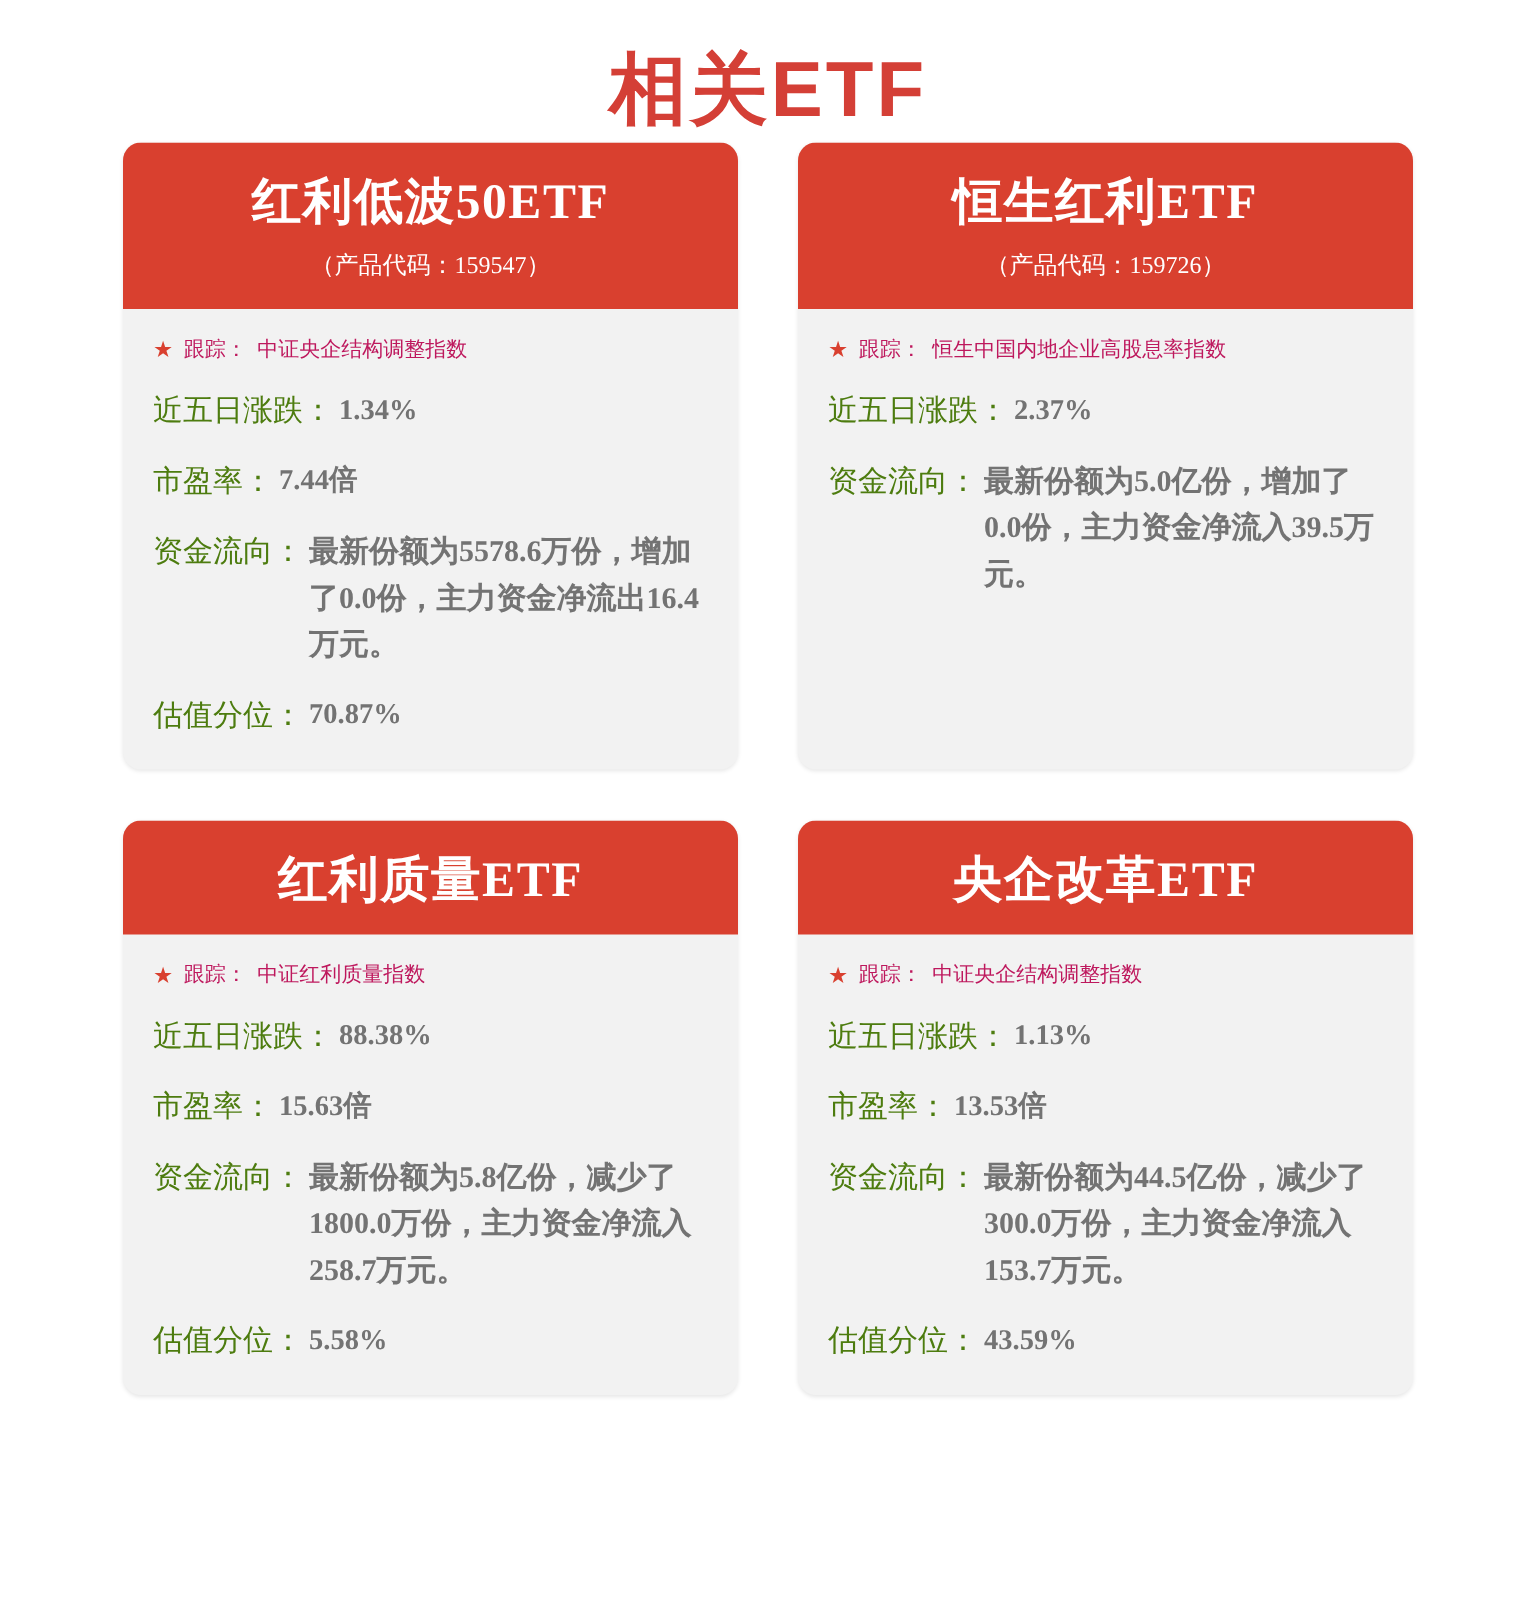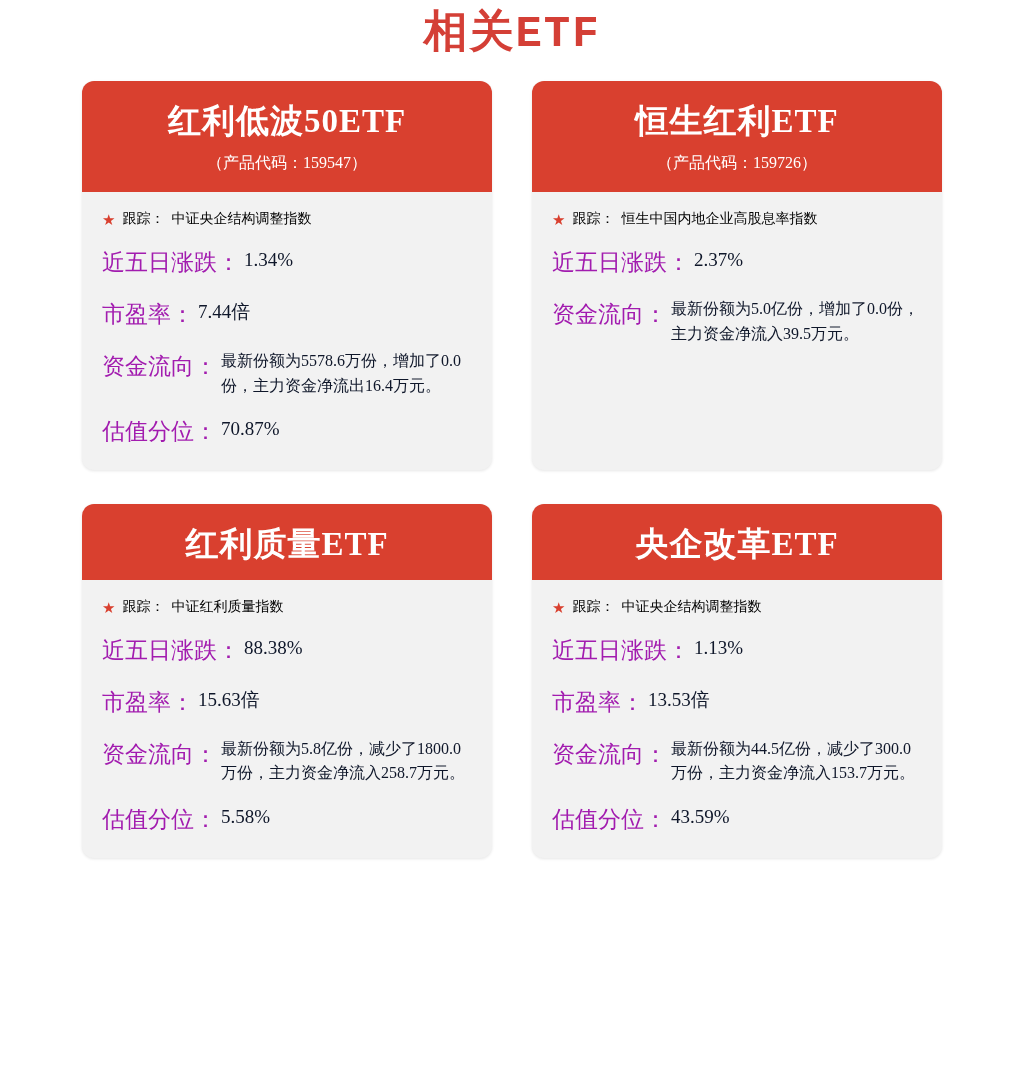--- a/index.html
+++ b/index.html
@@ -21,12 +21,12 @@
   }
   .page-title {
     text-align: center;
-    font-family: Liberation Mono, monospace;
+    font-family: Liberation Sans, sans-serif;
     font-weight: bold;
-    font-size: 44px;
+    font-size: 52px;
     color: #d43f36;
     letter-spacing: 2px;
-    padding-top: 6px;
+    padding-top: 27px;
     margin: 0;
     line-height: 1.3;
   }

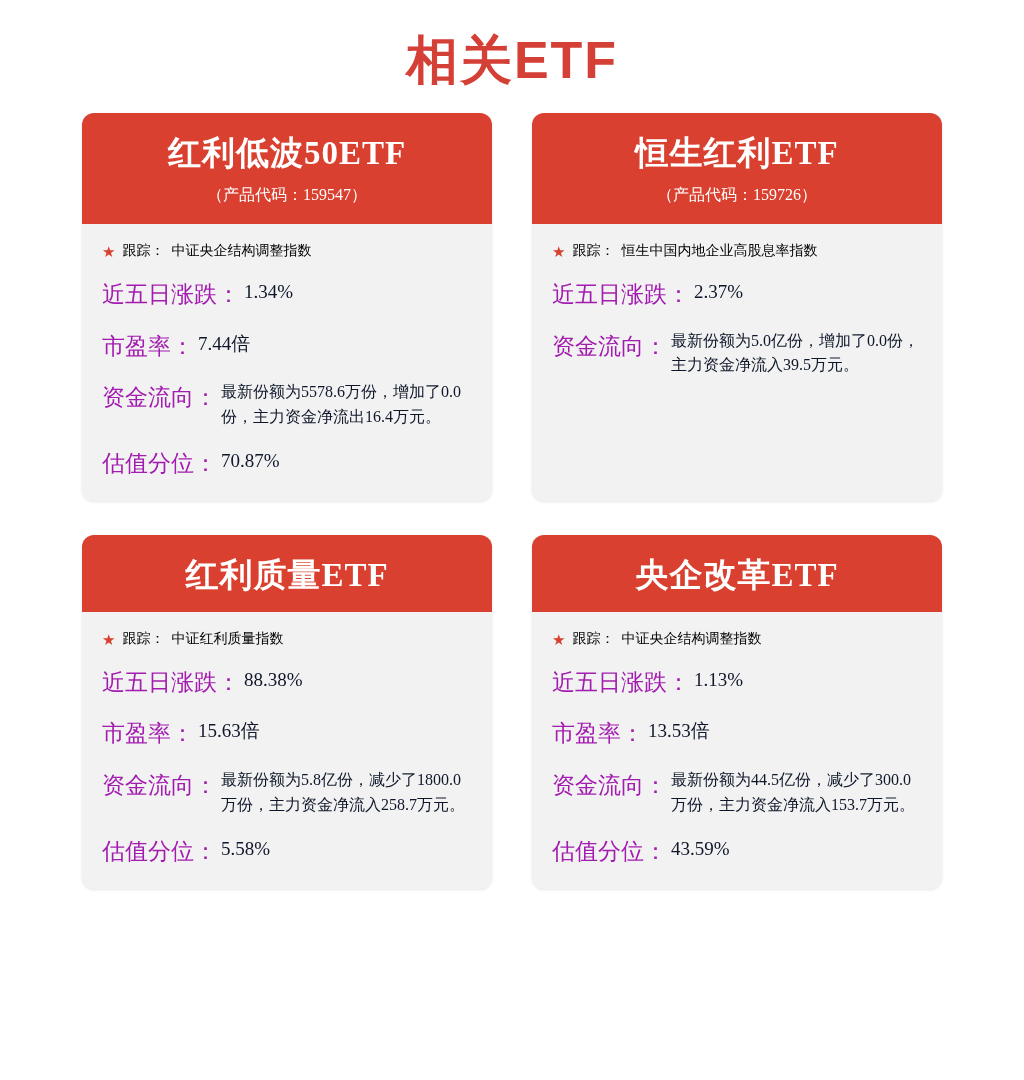--- a/index.html
+++ b/index.html
@@ -36,7 +36,6 @@
     column-gap: 40px;
     row-gap: 34px;
     justify-content: center;
-    margin-top: 18px;
   }
   .card {
     background: #f2f2f2;

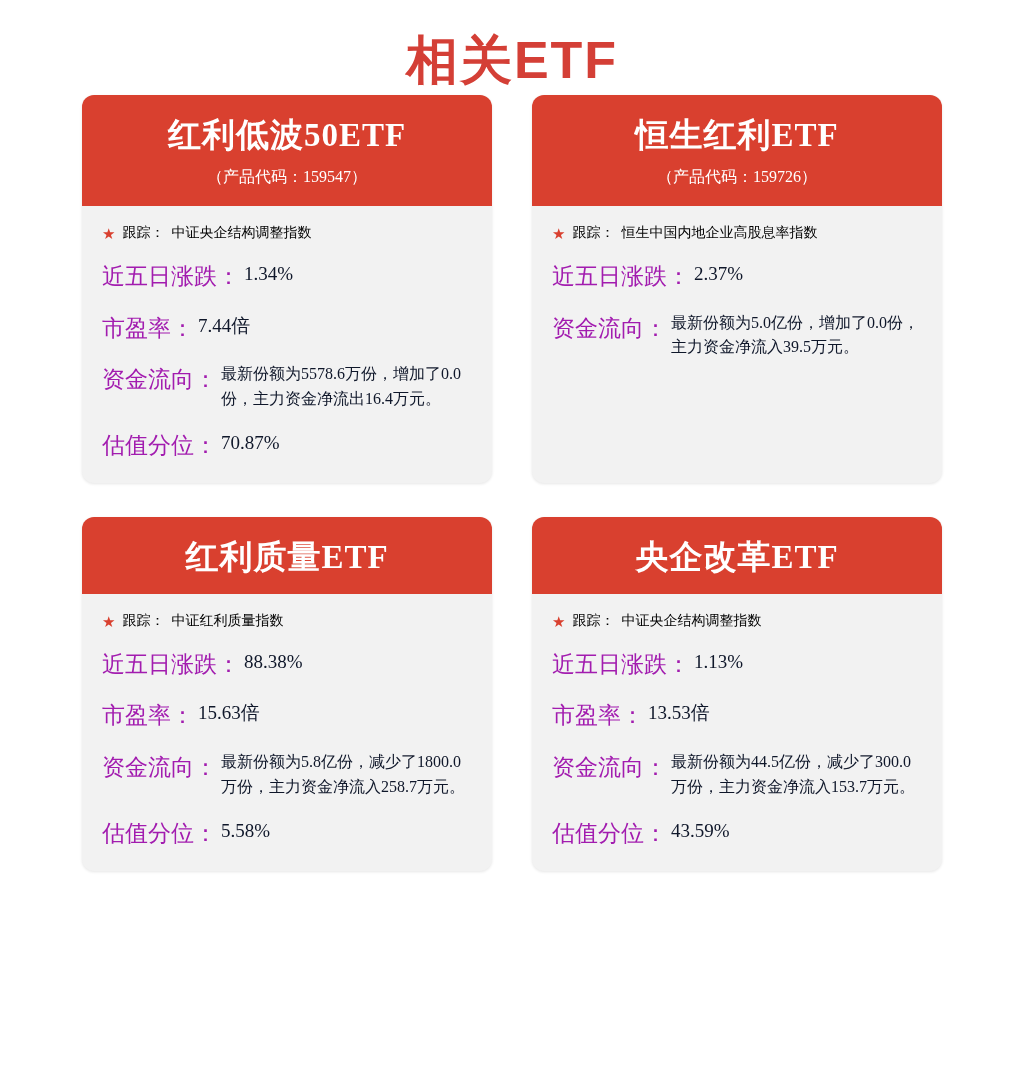--- a/index.html
+++ b/index.html
@@ -82,7 +82,7 @@
   }
   .track-text {
     font-size: 14px;
-    color: #000000;
+    color: #be185d;
     font-family: "Liberation Serif", serif;
   }
   .stat-row {

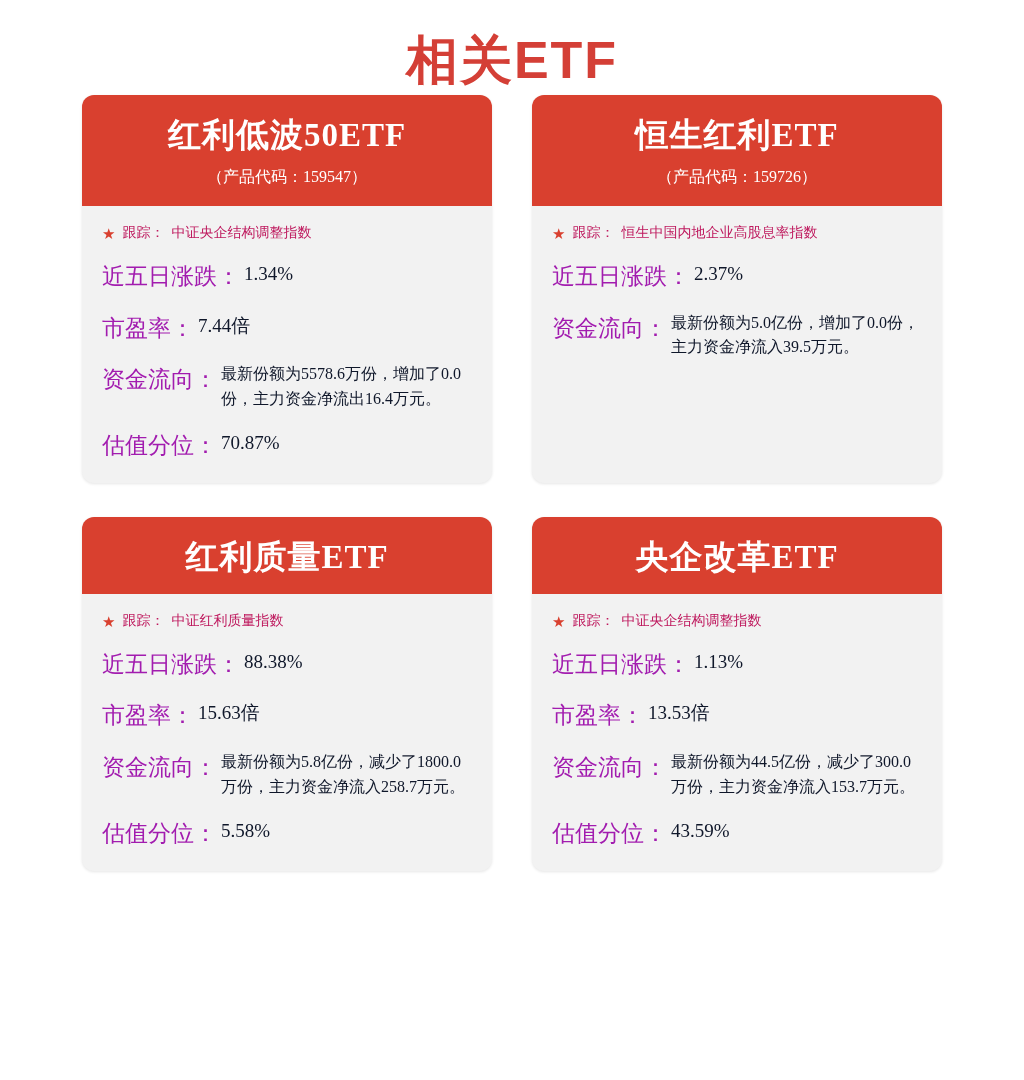--- a/index.html
+++ b/index.html
@@ -92,8 +92,8 @@
   }
   .stat-row:last-child { margin-bottom: 0; }
   .stat-label {
-    font-size: 23px;
-    color: #a21caf;
+    font-size: 20px;
+    color: #4d7c0f;
     flex: none;
     white-space: nowrap;
     line-height: 1.55;

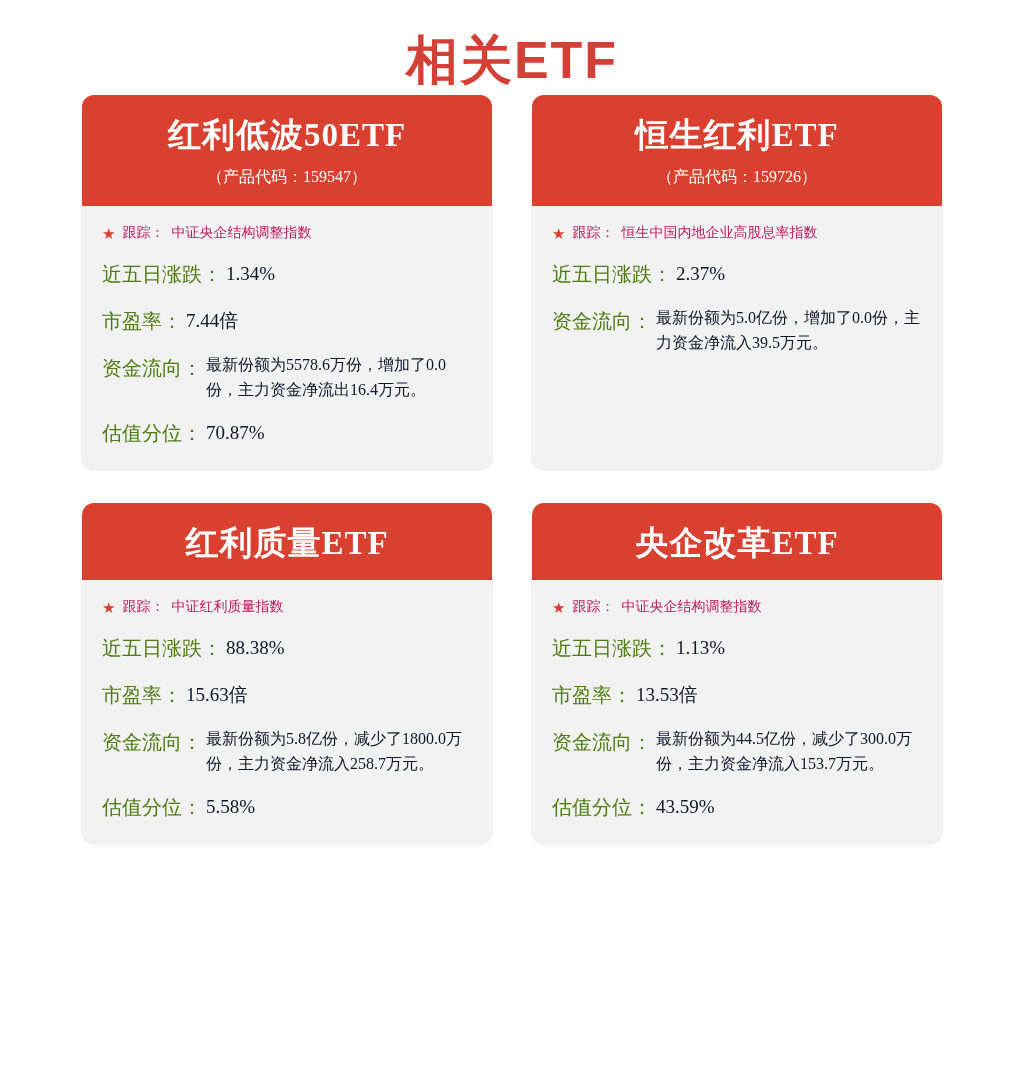--- a/index.html
+++ b/index.html
@@ -100,8 +100,8 @@
   }
   .stat-value {
     font-size: 19px;
-    color: #0f172a;
-    font-weight: normal;
+    color: #737373;
+    font-weight: bold;
     line-height: 1.55;
     margin-left: 4px;
   }

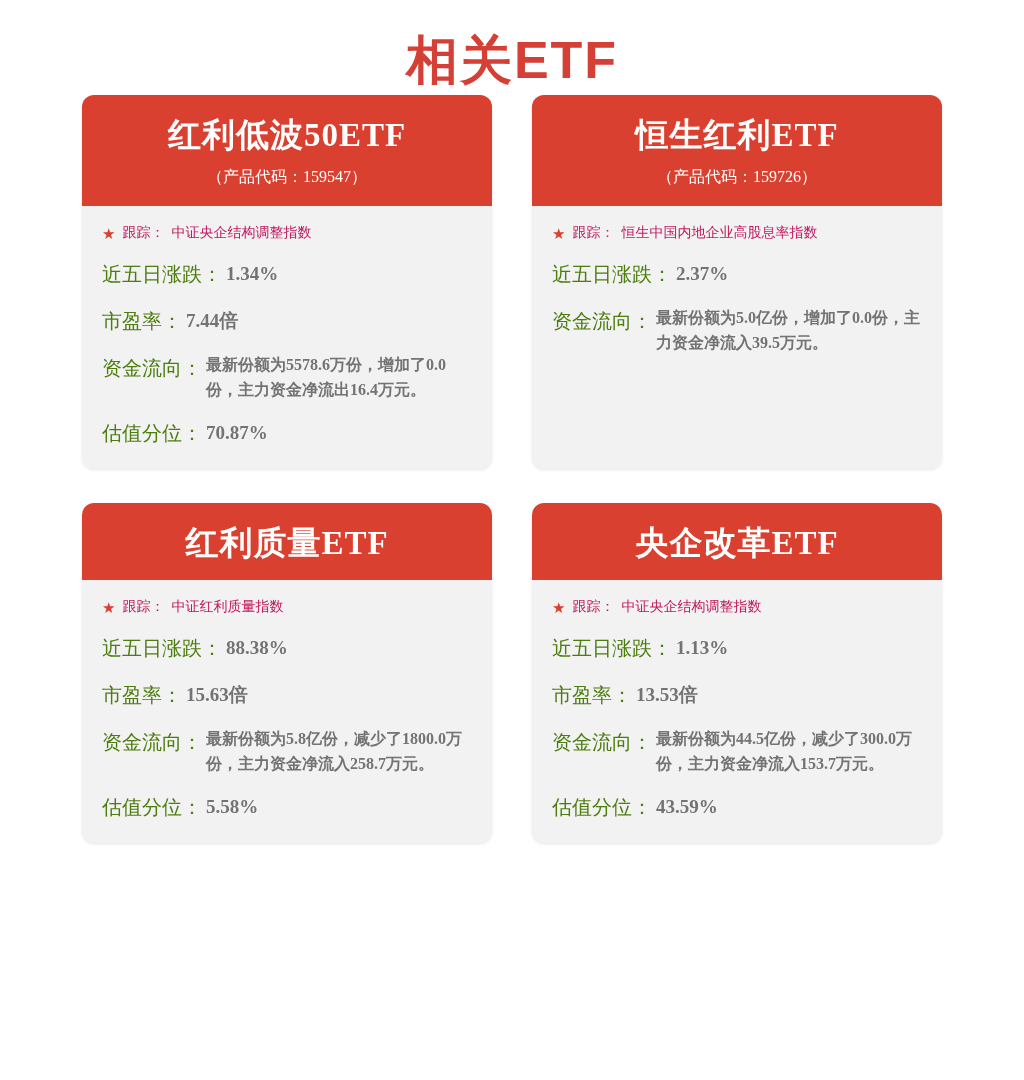--- a/index.html
+++ b/index.html
@@ -106,7 +106,7 @@
     margin-left: 4px;
   }
   .stat-value.flow {
-    font-size: 16px;
+    font-size: 20px;
   }
 </style>
 </head>

